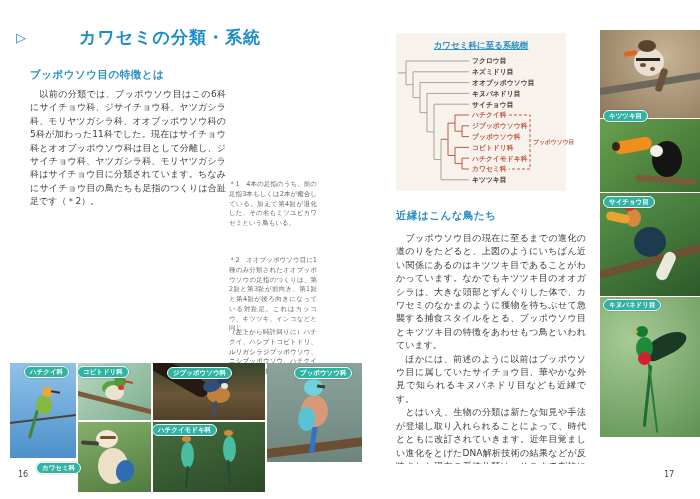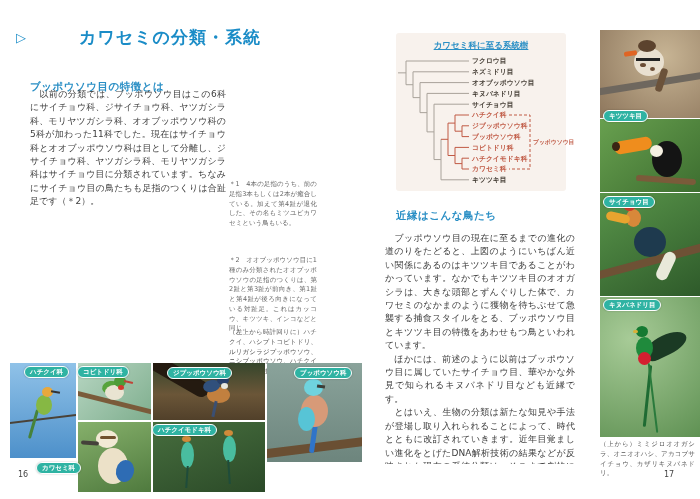--- a/index.html
+++ b/index.html
@@ -41,7 +41,7 @@
     <span class="main-title">カワセミの分類・系統</span>
   </div>
 
-  <div class="sec-heading" style="left:30px;top:80px;text-align:right;">ブッポウソウ目の特徴とは</div>
+  <div class="sec-heading" style="left:30px;top:68px;text-align:right;">ブッポウソウ目の特徴とは</div>
 
   <div class="body-text" style="left:30px;top:88px;width:196px;height:268px;">
     <p>　以前の分類では、ブッポウソウ目はこの6科にサイチョウ科、ジサイチョウ科、ヤツガシラ科、モリヤツガシラ科、オオブッポウソウ科の5科が加わった11科でした。現在はサイチョウ科とオオブッポウソウ科は目として分離し、ジサイチョウ科、ヤツガシラ科、モリヤツガシラ科はサイチョウ目に分類されています。ちなみにサイチョウ目の鳥たちも足指のつくりは合趾足です（＊2）。</p>

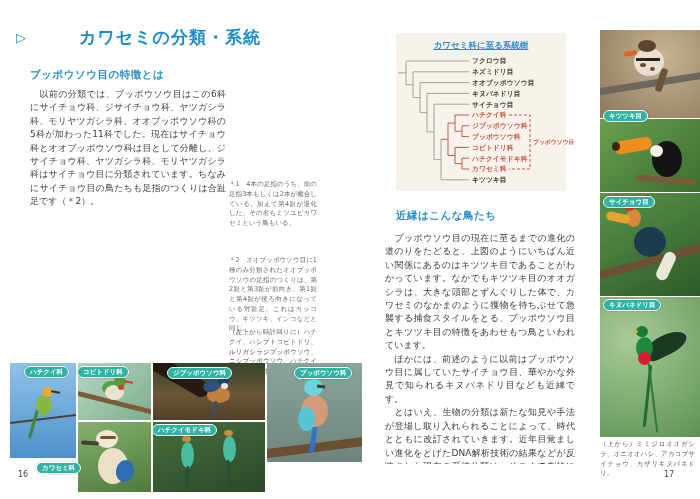--- a/index.html
+++ b/index.html
@@ -168,7 +168,7 @@
 
   <div class="sec-heading" style="left:396px;top:209px;">近縁はこんな鳥たち</div>
 
-  <div class="body-text" style="left:385px;top:232px;width:190px;height:232px;">
+  <div class="body-text" style="left:396px;top:232px;width:190px;height:232px;">
     <p>　ブッポウソウ目の現在に至るまでの進化の道のりをたどると、上図のようにいちばん近い関係にあるのはキツツキ目であることがわかっています。なかでもキツツキ目のオオガシラは、大きな頭部とずんぐりした体で、カワセミのなかまのように獲物を待ちぶせて急襲する捕食スタイルをとる、ブッポウソウ目とキツツキ目の特徴をあわせもつ鳥といわれています。</p>
     <p>　ほかには、前述のように以前はブッポウソウ目に属していたサイチョウ目、華やかな外見で知られるキヌバネドリ目なども近縁です。</p>
     <p>　とはいえ、生物の分類は新たな知見や手法が登場し取り入れられることによって、時代とともに改訂されていきます。近年目覚ましい進化をとげたDNA解析技術の結果などが反映された現在の系統分類は、そこまで劇的に変わることはないだろうともいわれますが、アップデートは今後も続いていきます。</p>

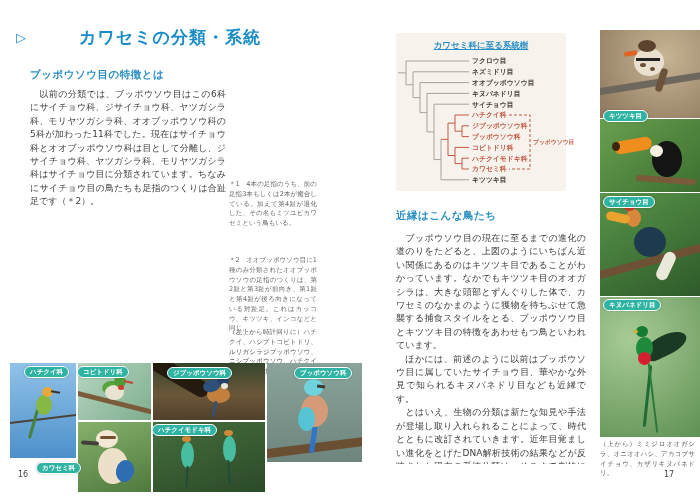--- a/index.html
+++ b/index.html
@@ -216,7 +216,6 @@
   <div class="badge" style="left:603px;top:196px;">サイチョウ目</div>
   <div class="badge" style="left:603px;top:299px;">キヌバネドリ目</div>
 
-  <div class="caption" style="left:600px;top:440px;width:95px;">（上から）ミミジロオオガシラ、オニオオハシ、アカコブサイチョウ、カザリキヌバネドリ。</div>
 
   <div class="page-num" style="left:664px;top:470px;">17</div>
 

